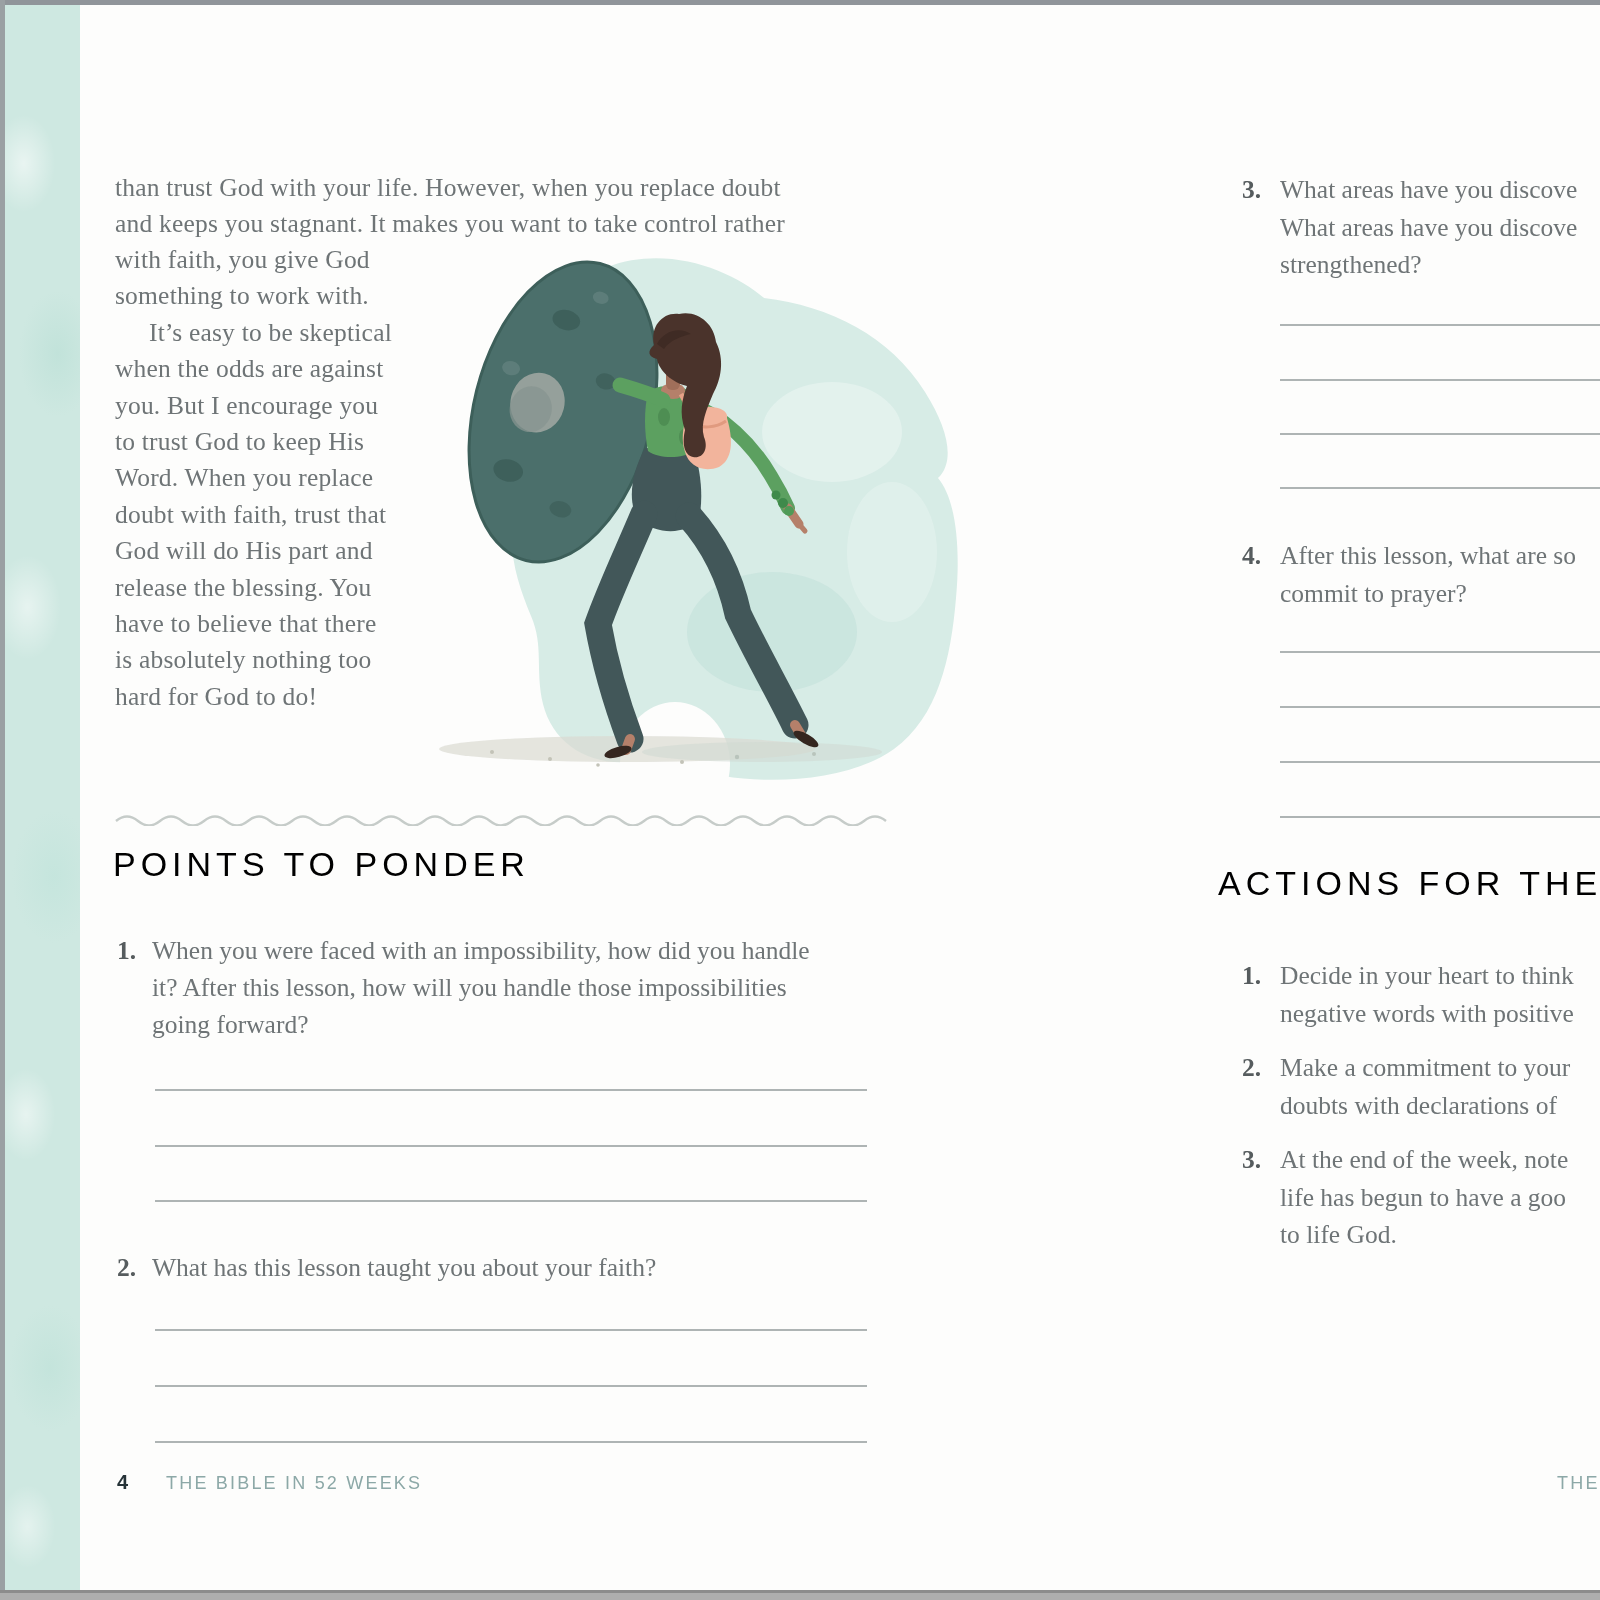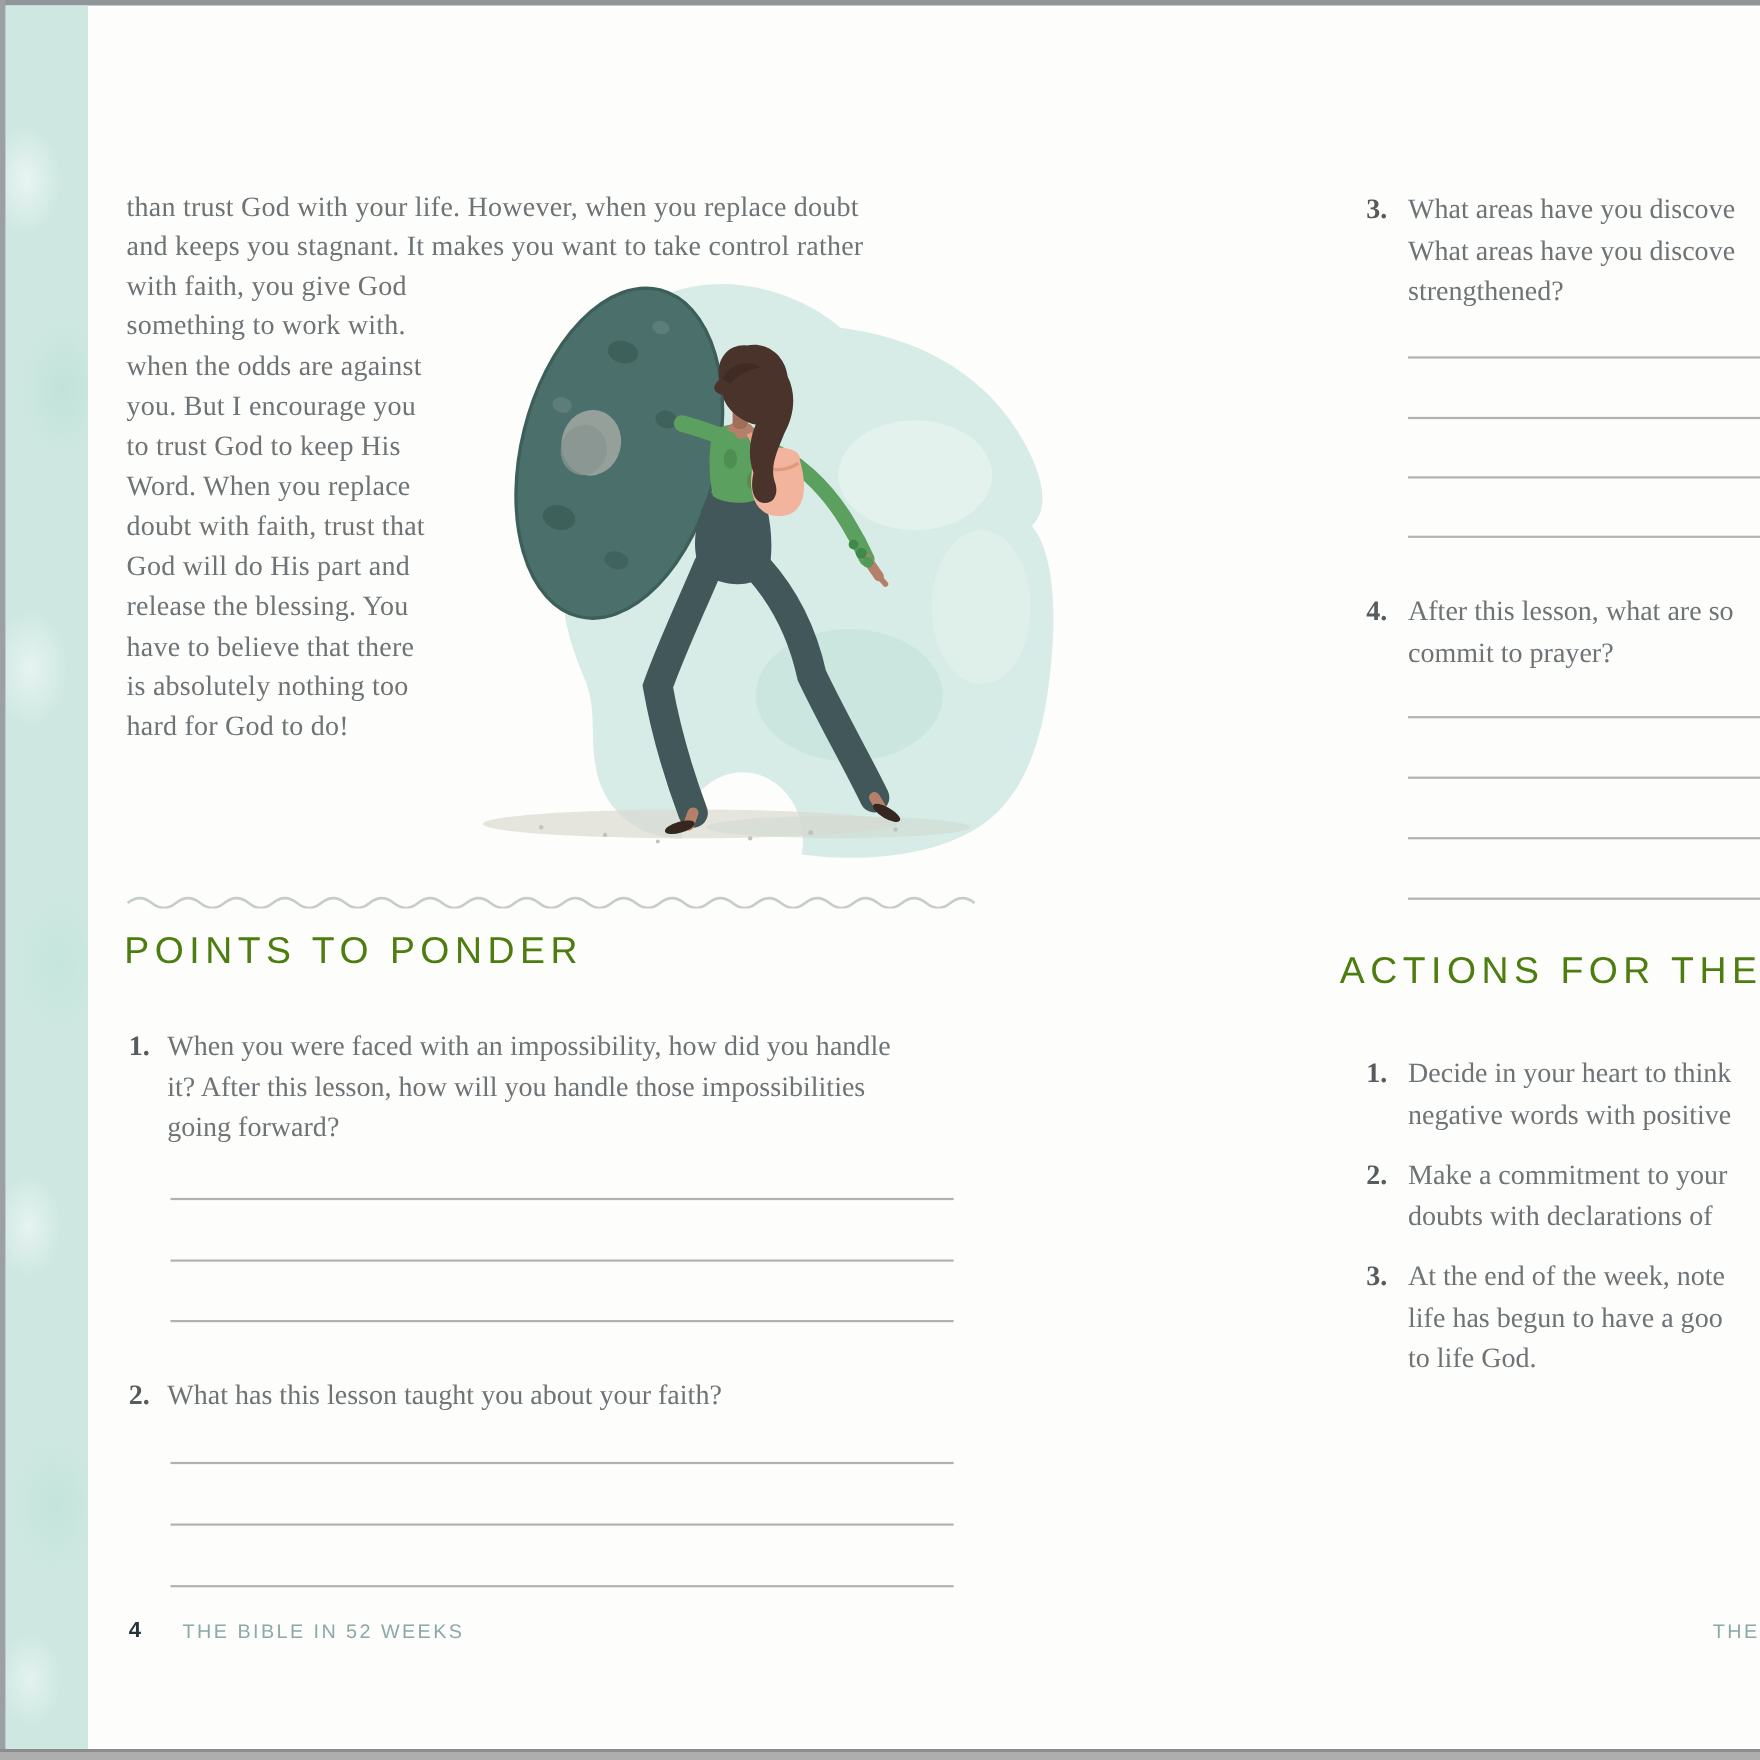--- a/index.html
+++ b/index.html
@@ -78,6 +78,7 @@
     <div class="para" style="left:115px; top:242px; width:370px;">
       <div class="line">with faith, you give God</div>
       <div class="line">something to work with.</div>
+      <div class="line indent">It’s easy to be skeptical</div>
       <div class="line">when the odds are against</div>
       <div class="line">you. But I encourage you</div>
       <div class="line">to trust God to keep His</div>

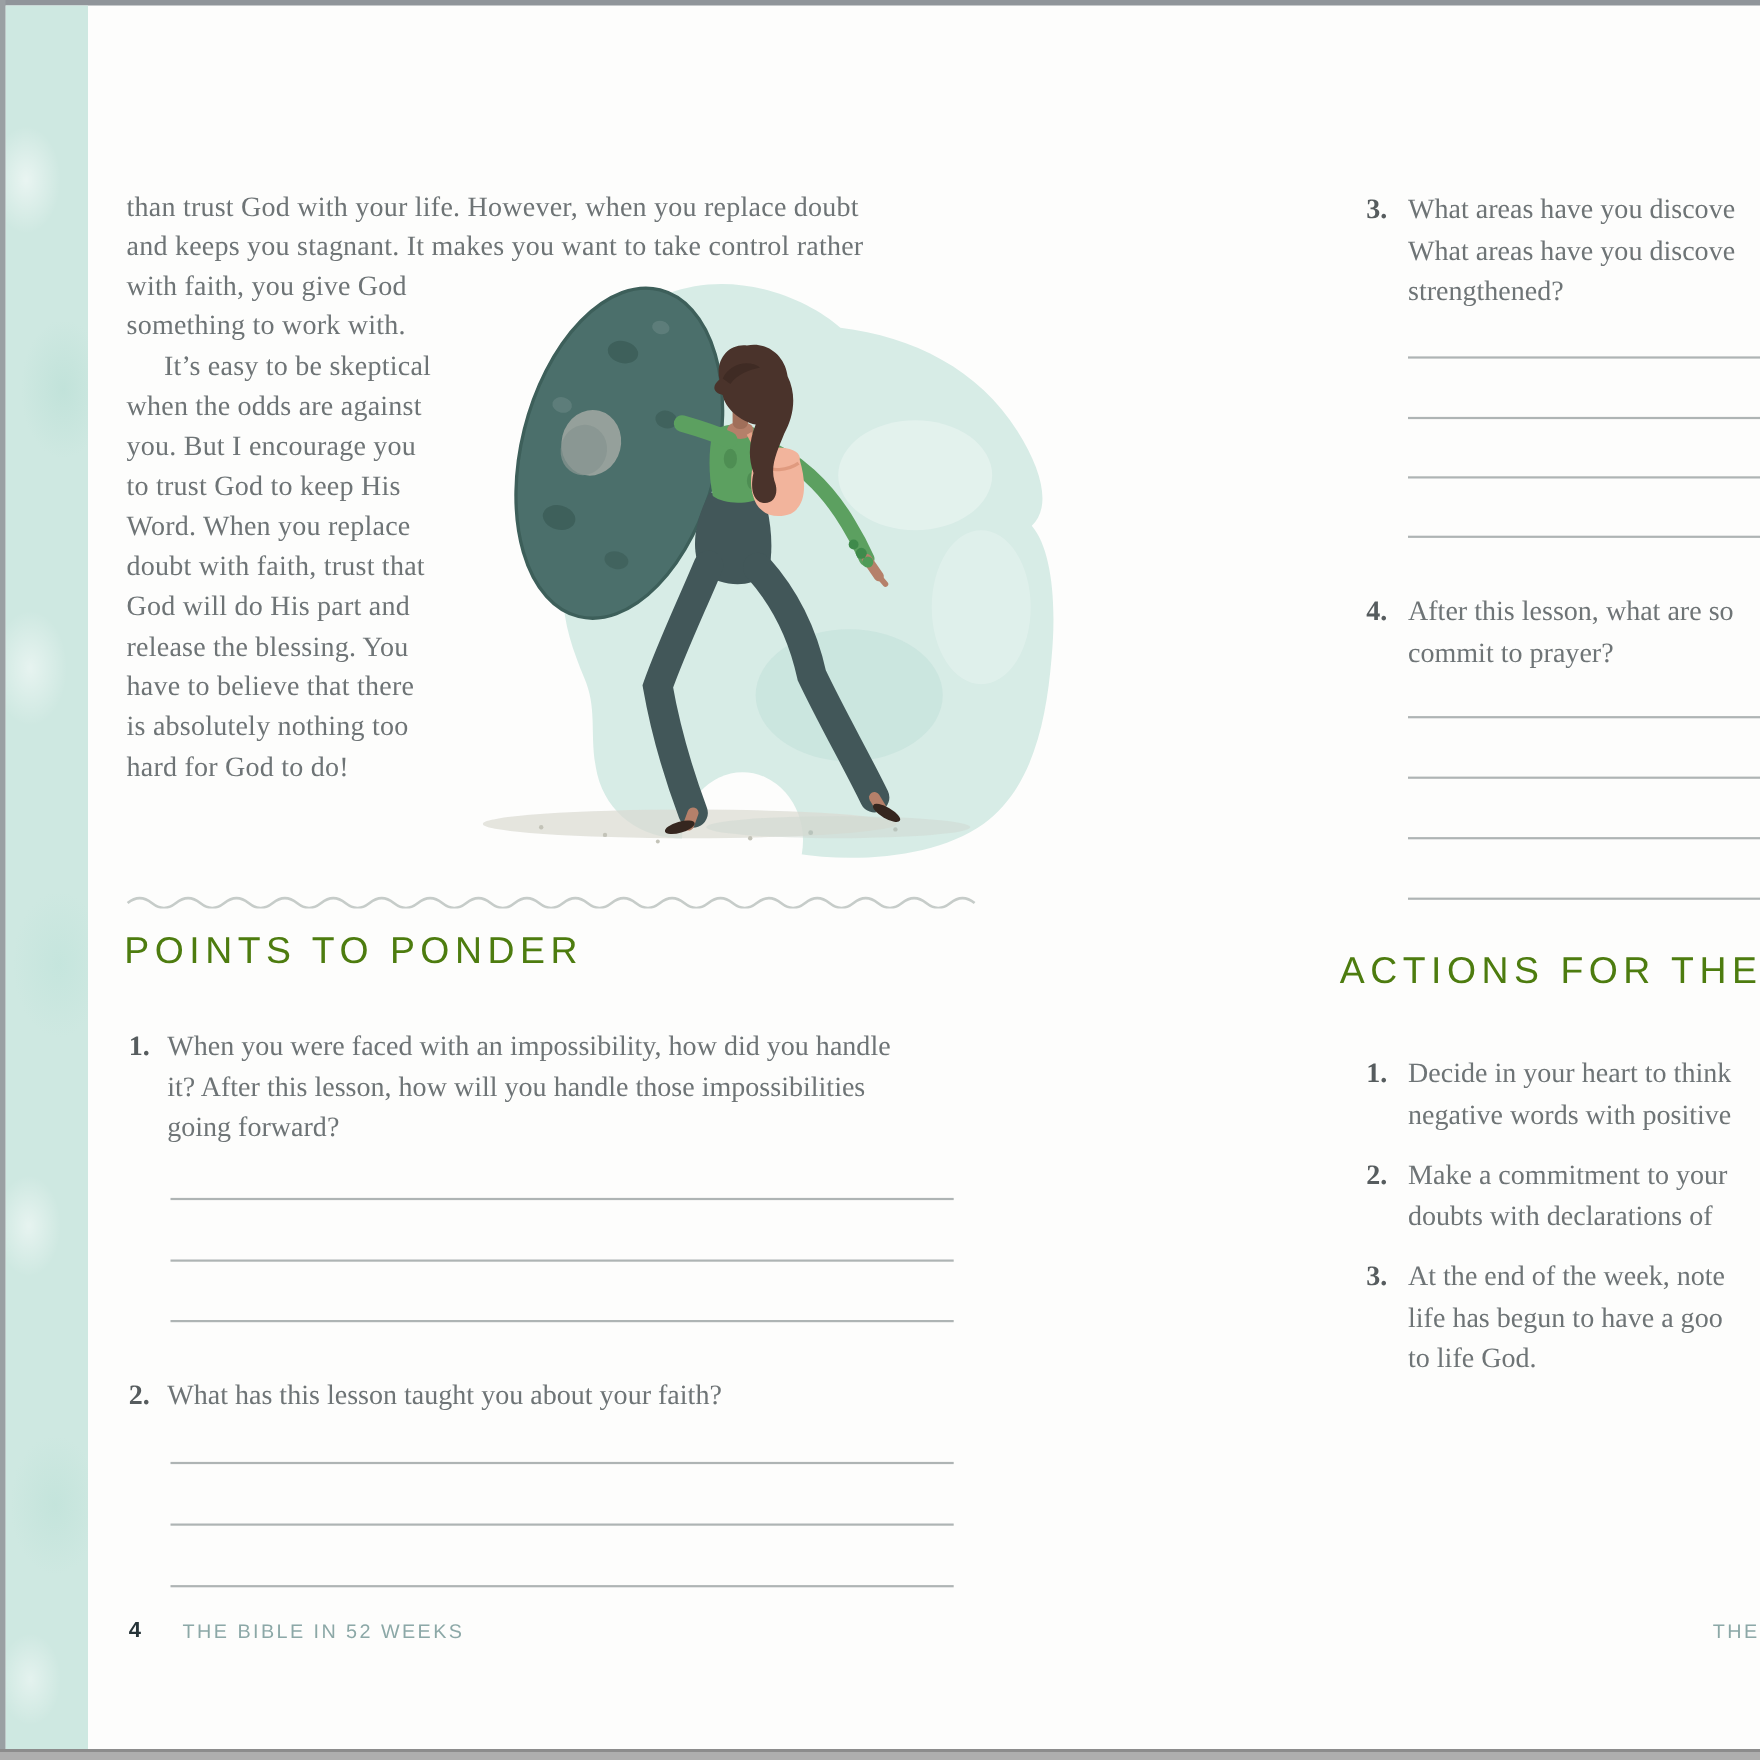--- a/index.html
+++ b/index.html
@@ -37,7 +37,7 @@
     position:absolute;
     font-family:"Liberation Sans","DejaVu Sans",sans-serif;
     font-size:34px; font-weight:400; letter-spacing:5px;
-    color:#4d7c0f; white-space:nowrap;
+    color:#000000; white-space:nowrap;
   }
   
   .qnum  { position:absolute; font-size:25.5px; font-weight:700; color:#565c5e; }

